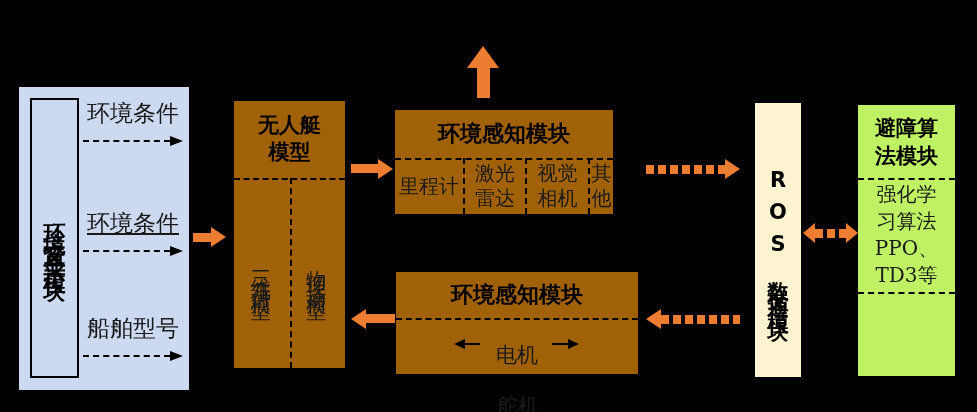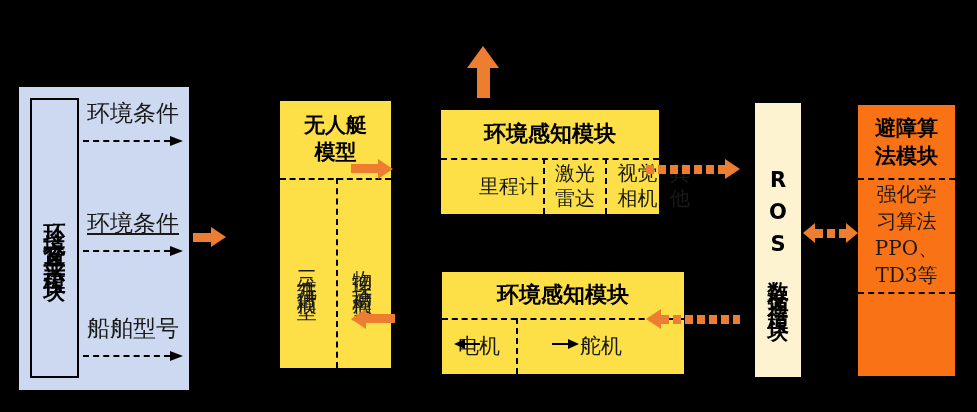--- a/index.html
+++ b/index.html
@@ -8,7 +8,7 @@
   .abs{position:absolute;}
   .box{position:absolute;box-sizing:border-box;}
   .blue{background:#ccd9f0;}
-  .green{background:#fde047;margin-left:46px;}
+  .green{background:#a16207;}
   .yellow{background:#fdf3d1;}
   .peach{background:#f97316;}
   .boldt{font-weight:bold;color:#000;font-family:"DejaVu Sans",sans-serif;}

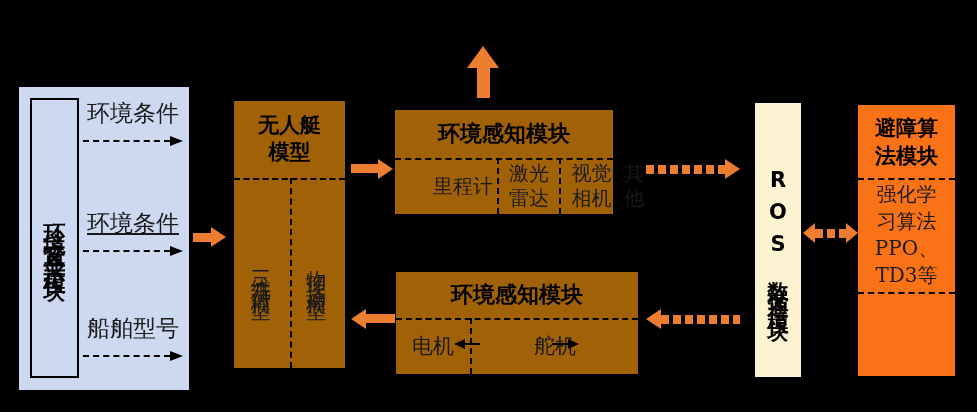--- a/index.html
+++ b/index.html
@@ -10,7 +10,7 @@
   .blue{background:#ccd9f0;}
   .green{background:#a16207;}
   .yellow{background:#fdf3d1;}
-  .peach{background:#f97316;}
+  .peach{background:#bef264;}
   .boldt{font-weight:bold;color:#000;font-family:"DejaVu Sans",sans-serif;}
   .serif{font-family:"DejaVu Serif",serif;color:#1a1a1a;}
   .pre{white-space:pre-line;}

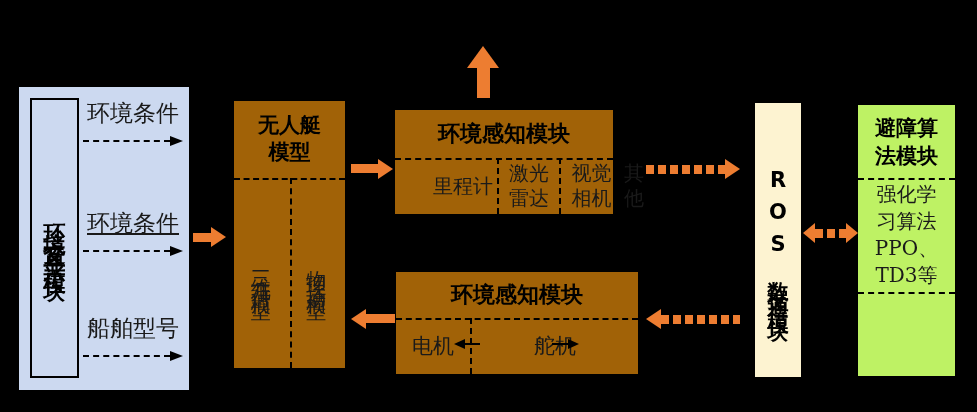--- a/index.html
+++ b/index.html
@@ -89,7 +89,7 @@
     <div class="abs boldt center" style="left:0;top:0;width:100%;height:48px;font-size:22px;">环境感知模块</div>
     <div class="hdash" style="left:0;top:48px;width:100%;"></div>
     <div class="abs" style="left:0;top:48px;width:100%;bottom:0;display:flex;">
-      <div class="serif pre center" style="flex:0 0 68px;font-size:20px;line-height:25px;padding-left:34px;">里程计</div>
+      <div class="serif pre center" style="flex:0 0 68px;font-size:20px;line-height:25px;">里程计</div>
       <div class="serif pre center" style="flex:0 0 62px;font-size:20px;line-height:25px;border-left:2.5px dashed #000;box-sizing:border-box;">激光
 雷达</div>
       <div class="serif pre center" style="flex:0 0 63px;font-size:20px;line-height:25px;border-left:2.5px dashed #000;box-sizing:border-box;">视觉

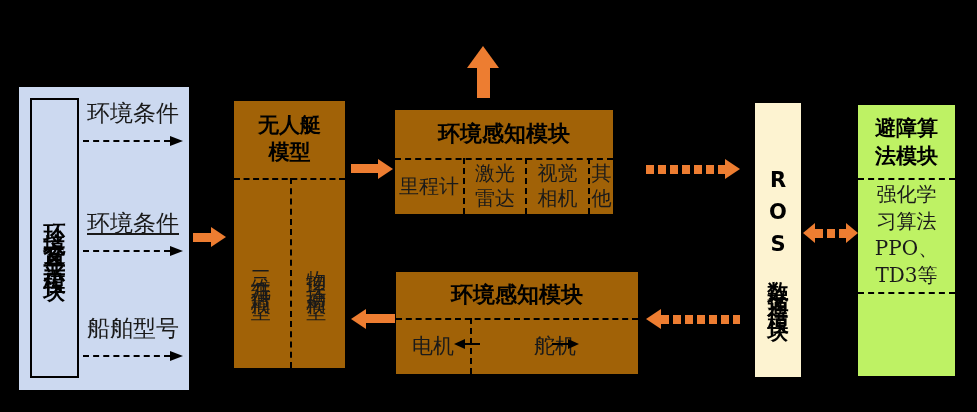--- a/index.html
+++ b/index.html
@@ -102,7 +102,7 @@
   <div class="box green" style="left:396px;top:272px;width:242px;height:102px;">
     <div class="abs boldt center" style="left:0;top:0;width:100%;height:46px;font-size:22px;">环境感知模块</div>
     <div class="hdash" style="left:0;top:46px;width:100%;"></div>
-    <div class="abs" style="left:0;top:46px;width:100%;bottom:0;display:flex;">
+    <div class="abs" style="left:0;top:46px;width:100%;bottom:0;display:flex;flex-direction:column;">
       <div class="serif center" style="flex:0 0 74px;font-size:21px;">电机</div>
       <div class="serif center" style="flex:1;font-size:21px;border-left:2.5px dashed #000;box-sizing:border-box;text-align:center;">舵机</div>
     </div>

